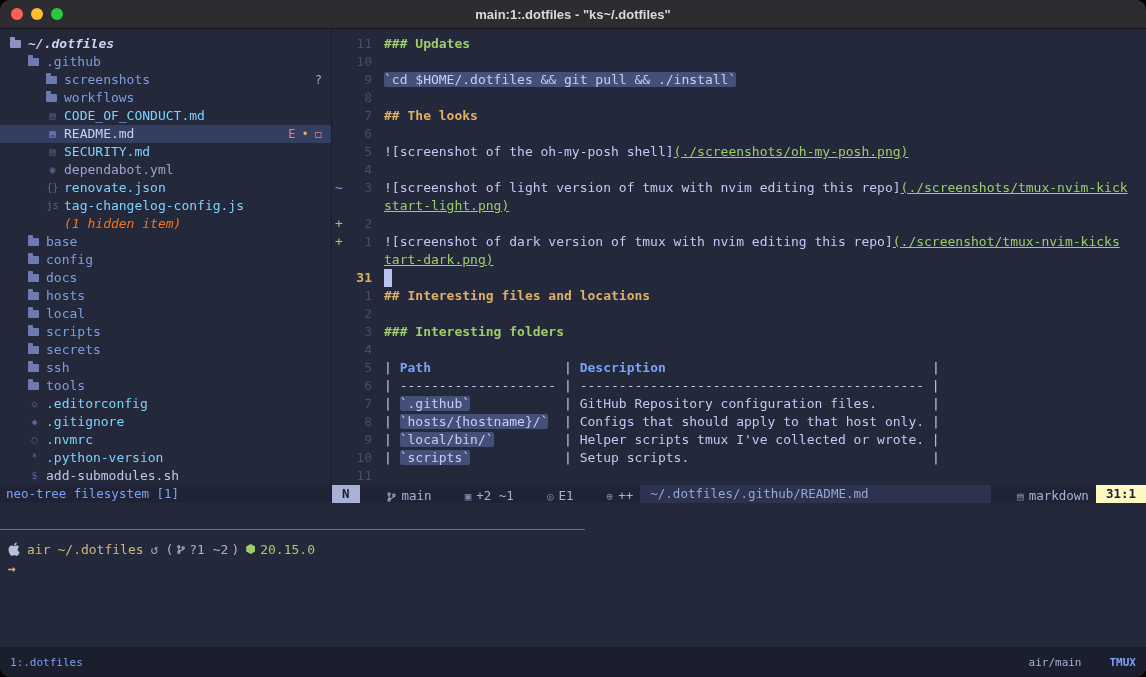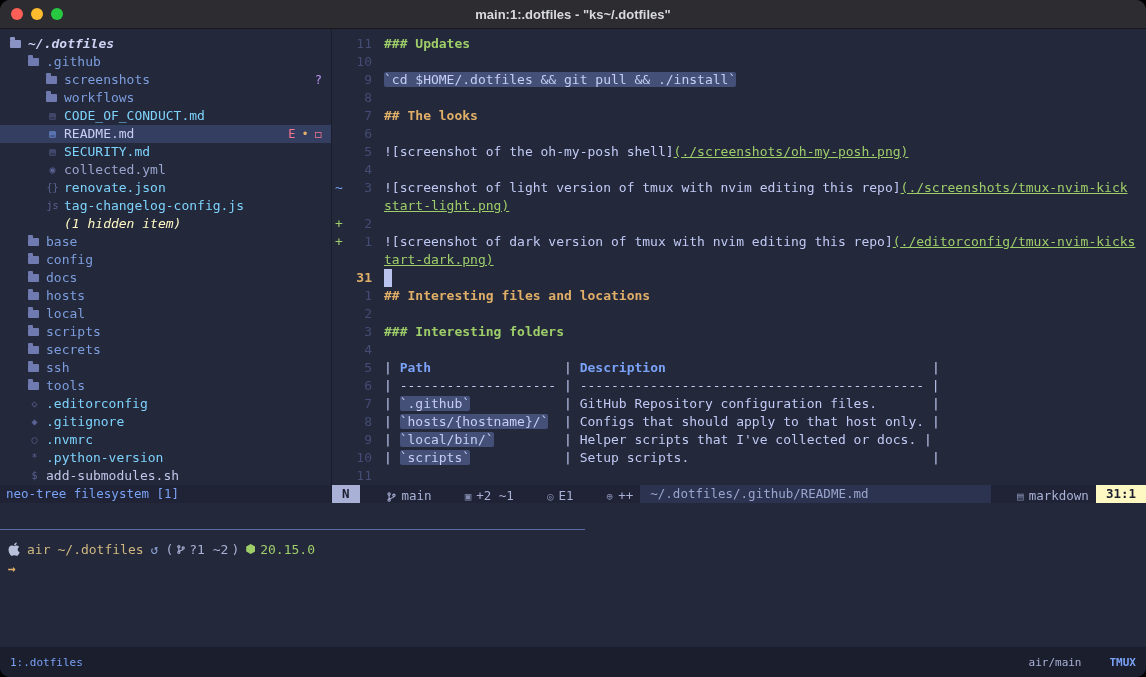--- a/index.html
+++ b/index.html
@@ -135,7 +135,7 @@
           </div>
           <div class="tree-row" style="padding-left: 46px;">
             <span class="i-glyph">◉</span>
-            <span class="tree-label st-file">collected.yml</span>
+            <span class="tree-label st-file">dependabot.yml</span>
           </div>
           <div class="tree-row" style="padding-left: 46px;">
             <span class="i-glyph">{}</span>

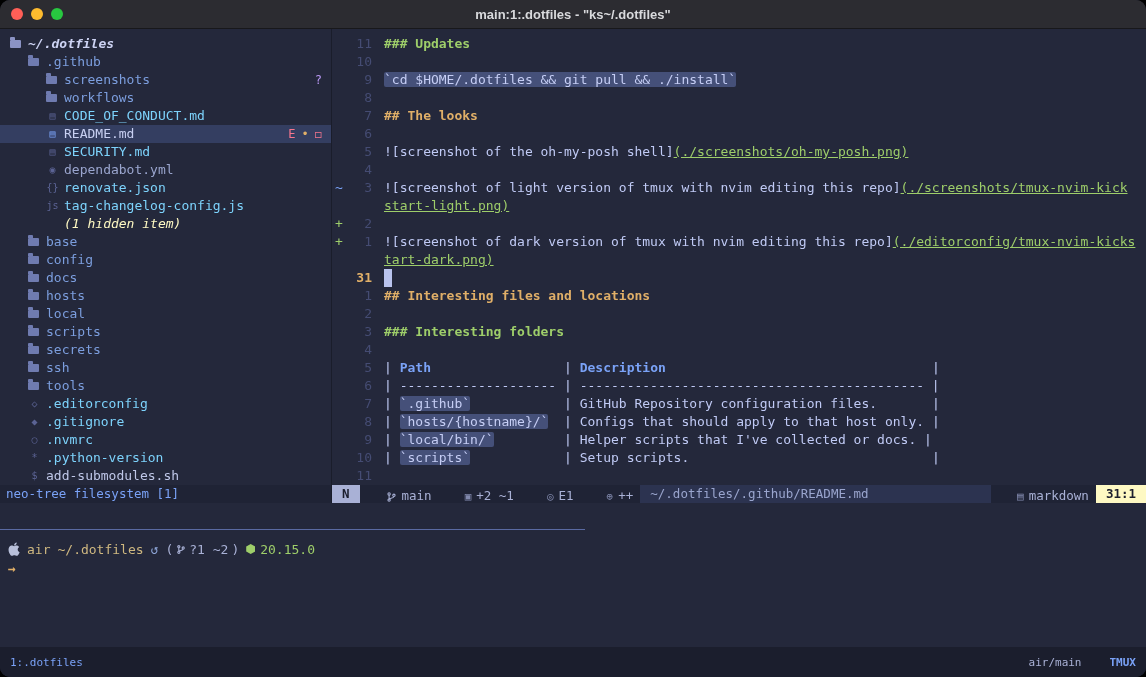--- a/index.html
+++ b/index.html
@@ -29,7 +29,7 @@
   .st-file{color:#9aa5ce;}
   .st-bright{color:#bfc7e8;}
   .st-selected{color:#c8d0f2;}
-  .st-hidden{color:#fef9c3;font-style:italic;}
+  .st-hidden{color:#f97316;font-style:italic;}
   .badges{position:absolute;right:9px;top:0;display:flex;gap:6px;font-size:12px;}
   .b-purple{color:#bb9af7}.b-red{color:#f7768e}.b-orange{color:#e0af68}
   .tree-status{flex:0 0 18px;background:#1f2335;color:#7aa2f7;line-height:18px;padding-left:6px;font-size:12.5px;}

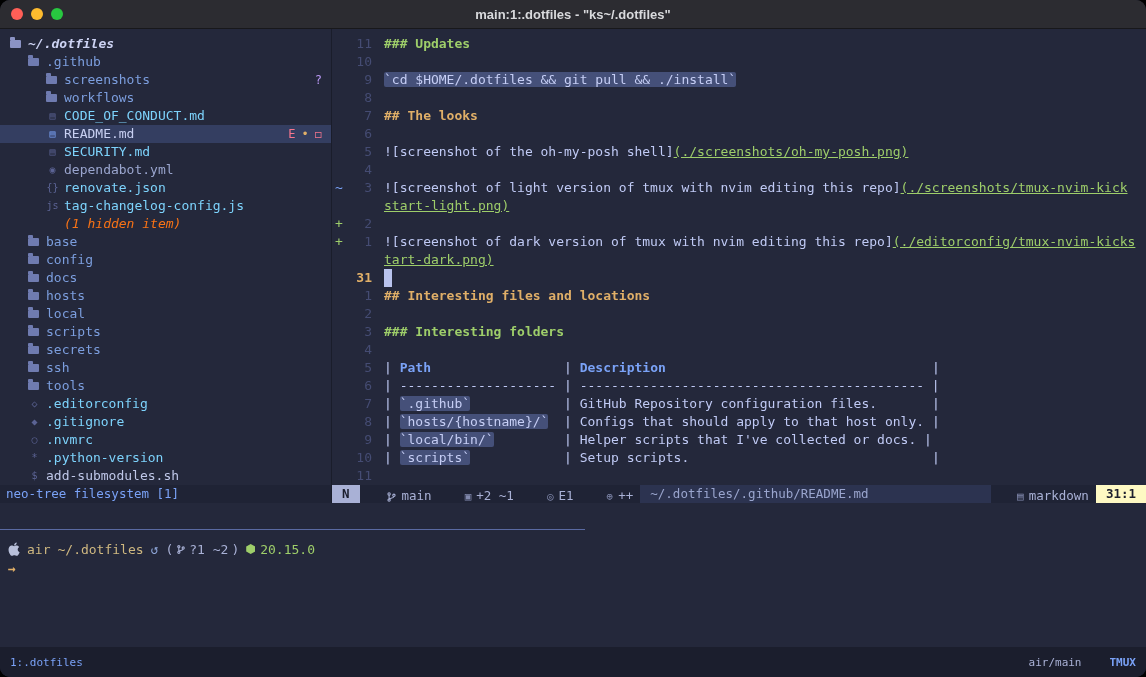--- a/index.html
+++ b/index.html
@@ -222,7 +222,7 @@
           <div class="ed-row"><span class="ed-sign sign-change">~</span><span class="ed-num">3</span><span class="ed-text"><span class="s-txt">![screenshot of light version of tmux with nvim editing this repo]</span><span class="s-link">(./screenshots/tmux-nvim-kick</span></span></div>
           <div class="ed-row"><span class="ed-sign"></span><span class="ed-num"></span><span class="ed-text"><span class="s-link">start-light.png)</span></span></div>
           <div class="ed-row"><span class="ed-sign sign-add">+</span><span class="ed-num">2</span><span class="ed-text"></span></div>
-          <div class="ed-row"><span class="ed-sign sign-add">+</span><span class="ed-num">1</span><span class="ed-text"><span class="s-txt">![screenshot of dark version of tmux with nvim editing this repo]</span><span class="s-link">(./editorconfig/tmux-nvim-kicks</span></span></div>
+          <div class="ed-row"><span class="ed-sign sign-add">+</span><span class="ed-num">1</span><span class="ed-text"><span class="s-txt">![screenshot of dark version of tmux with nvim editing this repo]</span><span class="s-link">(./screenshot/tmux-nvim-kicks</span></span></div>
           <div class="ed-row"><span class="ed-sign"></span><span class="ed-num"></span><span class="ed-text"><span class="s-link">tart-dark.png)</span></span></div>
           <div class="ed-row"><span class="ed-sign"></span><span class="ed-num cur">31</span><span class="ed-text"><span class="cursor"> </span></span></div>
           <div class="ed-row"><span class="ed-sign"></span><span class="ed-num">1</span><span class="ed-text"><span class="s-h2">## Interesting files and locations</span></span></div>

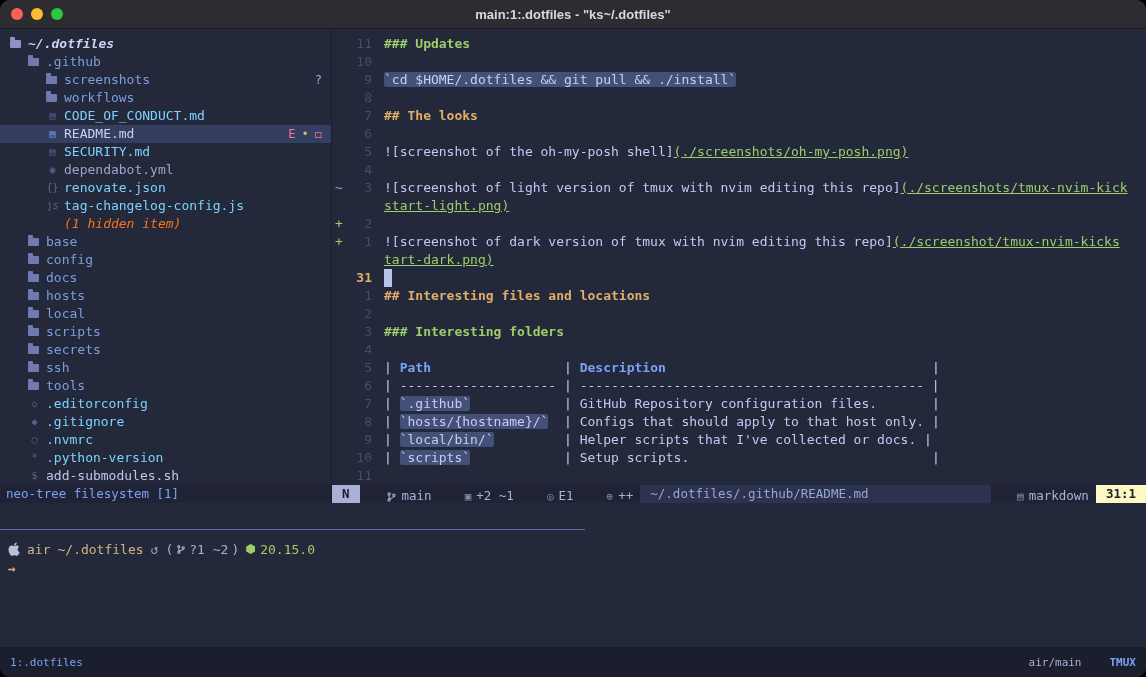--- a/index.html
+++ b/index.html
@@ -233,7 +233,7 @@
           <div class="ed-row"><span class="ed-sign"></span><span class="ed-num">6</span><span class="ed-text"><span class="s-txt">| -------------------- | -------------------------------------------- |</span></span></div>
           <div class="ed-row"><span class="ed-sign"></span><span class="ed-num">7</span><span class="ed-text"><span class="s-txt">| </span><span class="s-code">`.github`</span><span class="s-txt">            | GitHub Repository configuration files.       |</span></span></div>
           <div class="ed-row"><span class="ed-sign"></span><span class="ed-num">8</span><span class="ed-text"><span class="s-txt">| </span><span class="s-code">`hosts/{hostname}/`</span><span class="s-txt">  | Configs that should apply to that host only. |</span></span></div>
-          <div class="ed-row"><span class="ed-sign"></span><span class="ed-num">9</span><span class="ed-text"><span class="s-txt">| </span><span class="s-code">`local/bin/`</span><span class="s-txt">         | Helper scripts that I've collected or docs. |</span></span></div>
+          <div class="ed-row"><span class="ed-sign"></span><span class="ed-num">9</span><span class="ed-text"><span class="s-txt">| </span><span class="s-code">`local/bin/`</span><span class="s-txt">         | Helper scripts tmux I've collected or wrote. |</span></span></div>
           <div class="ed-row"><span class="ed-sign"></span><span class="ed-num">10</span><span class="ed-text"><span class="s-txt">| </span><span class="s-code">`scripts`</span><span class="s-txt">            | Setup scripts.                               |</span></span></div>
           <div class="ed-row"><span class="ed-sign"></span><span class="ed-num">11</span><span class="ed-text"></span></div>
         </div>

